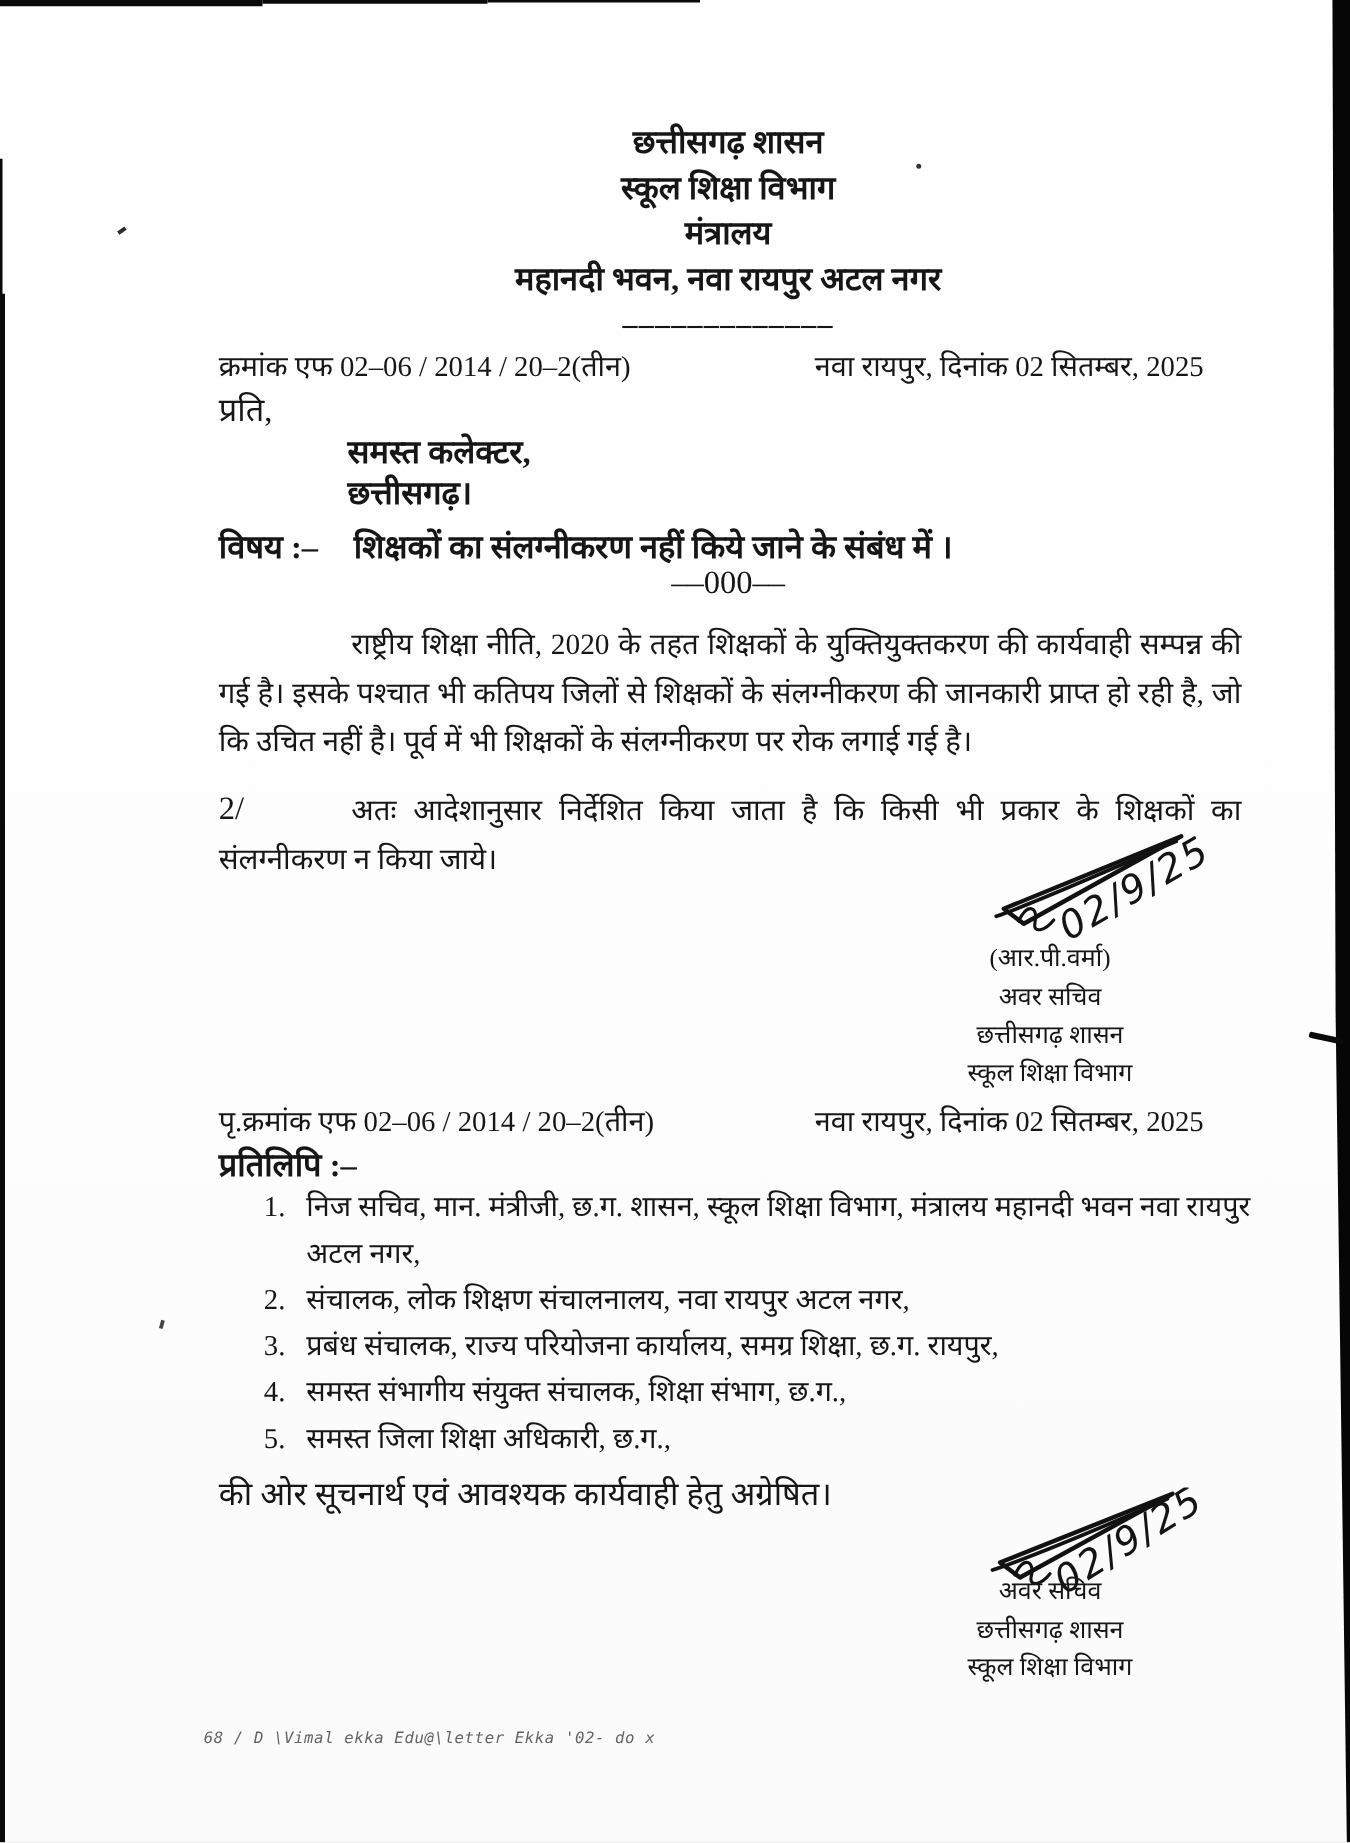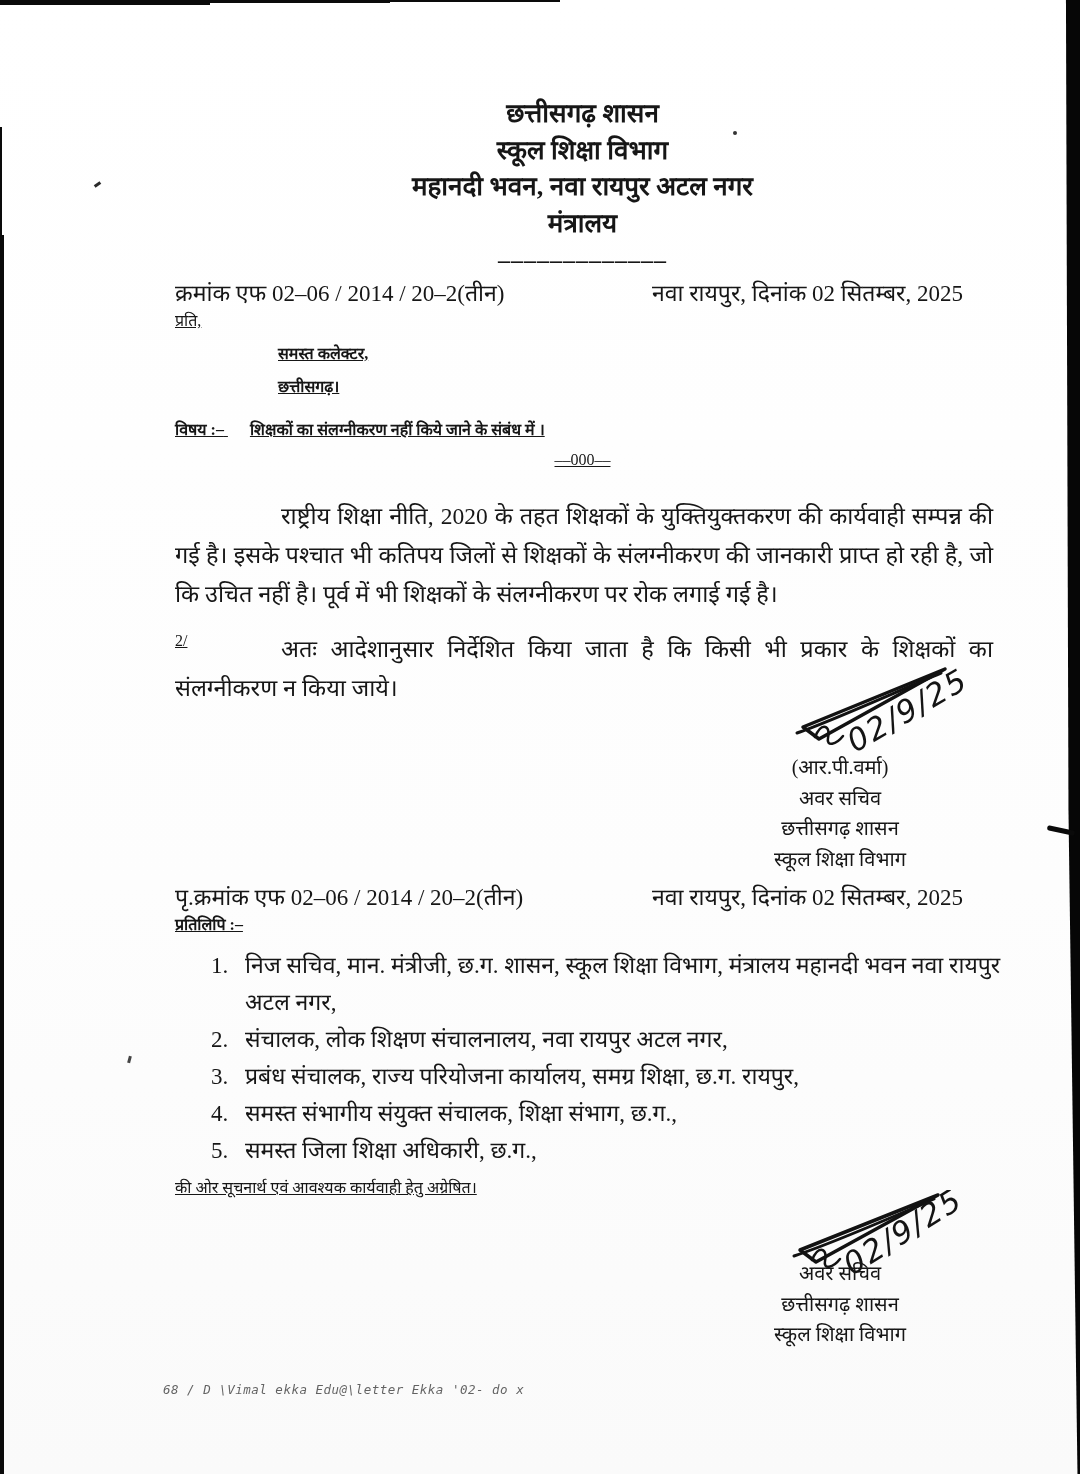--- a/index.html
+++ b/index.html
@@ -61,8 +61,8 @@
   <div class="abs letterhead">
     <div>छत्तीसगढ़ शासन</div>
     <div>स्कूल शिक्षा विभाग</div>
+    <div>मंत्रालय</div>
     <div>महानदी भवन, नवा रायपुर अटल नगर</div>
-    <div>मंत्रालय</div>
     <div class="divider-text">–––––––––––––</div>
   </div>
 

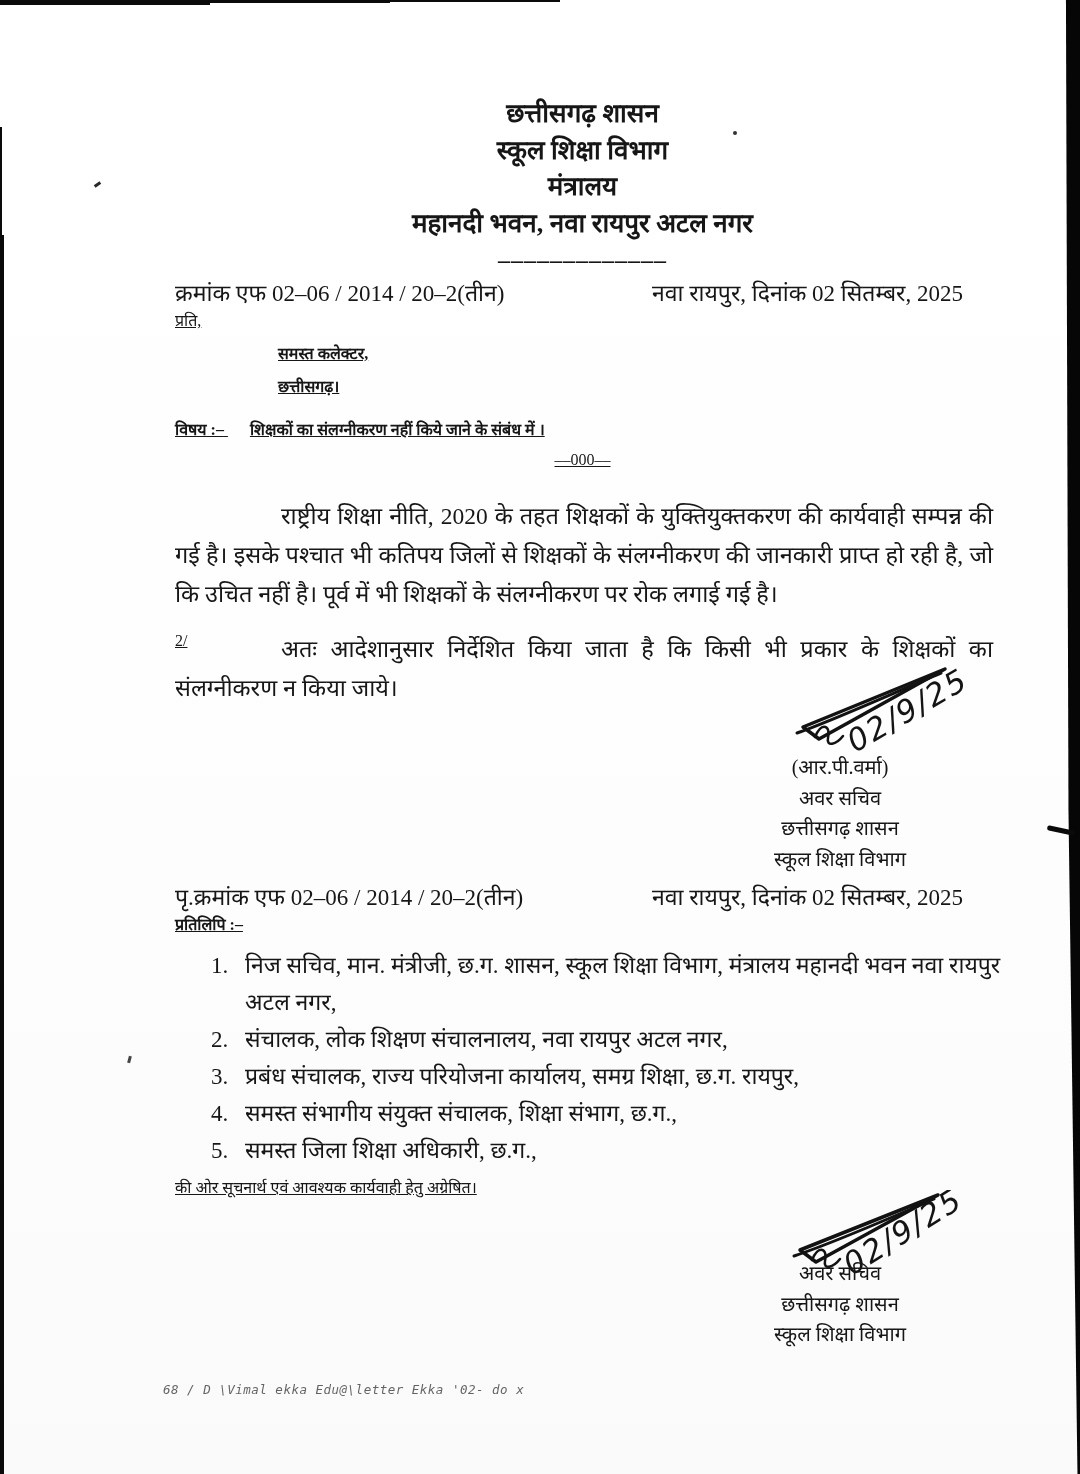--- a/index.html
+++ b/index.html
@@ -23,7 +23,7 @@
   .ref-row { left:175px; width:788px; display:flex; justify-content:space-between;
     font-size:23px; }
 
-  .txt { font-size:16px;text-decoration:underline; }
+  .txt { font-size:26px; }
   .bold { font-weight:bold; }
 
   

